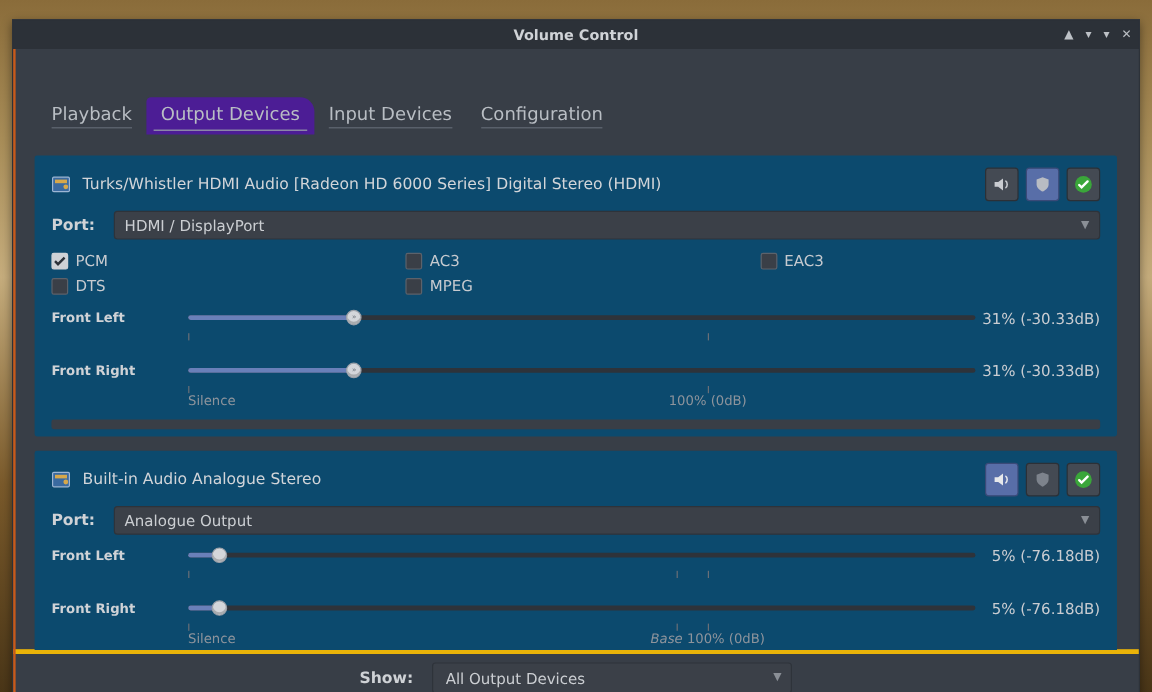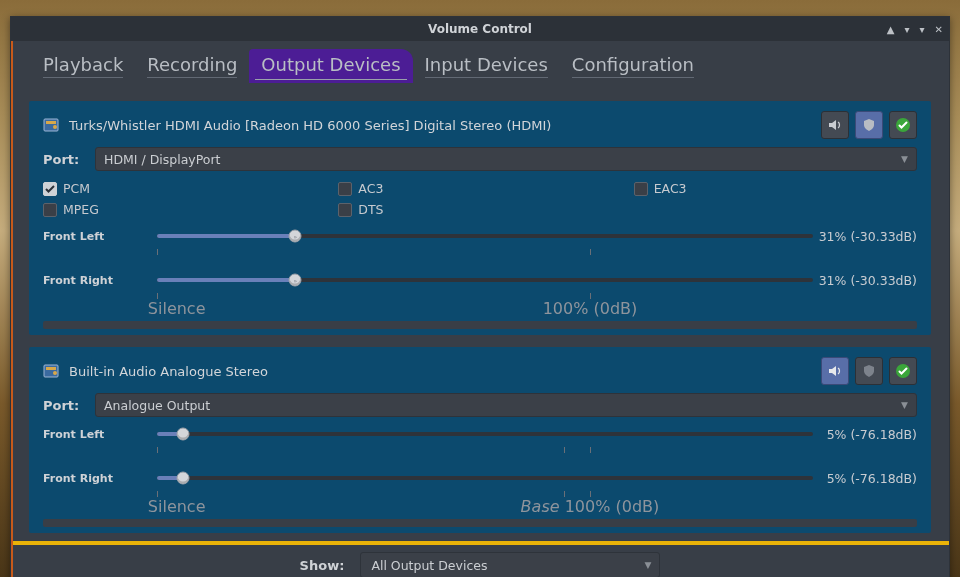--- a/index.html
+++ b/index.html
@@ -11,7 +11,7 @@
   .titlebar .wcontrols { position:absolute; right:6px; top:0; height:24px; display:flex; align-items:center; gap:10px; color:#bdc1c6; font-size:10px; }
   .titlebar .wcontrols span { cursor:pointer; }
   .tabs { display:flex; gap:0; padding: 8px 10px 0 20px; }
-  .tab { padding: 5px 12px; color:#b9bec4; font-size:18px; position:relative; cursor:pointer; border-radius: 4px 12px 0 0; }
+  .tab { padding: 5px 12px; color:#b9bec4; font-size:15px; position:relative; cursor:pointer; border-radius: 4px 12px 0 0; margin-top: 32px; }
   .tab.active { background:#4c1d95; border-radius: 4px 12px 0 0; }
   .tab.active::after { content:""; position:absolute; left:6px; right:6px; bottom:3px; height:1px; background:#9aa1ab; }
   .tab:not(.active) span::after { content:""; display:block; height:1px; background:#626974; margin-top:2px; }

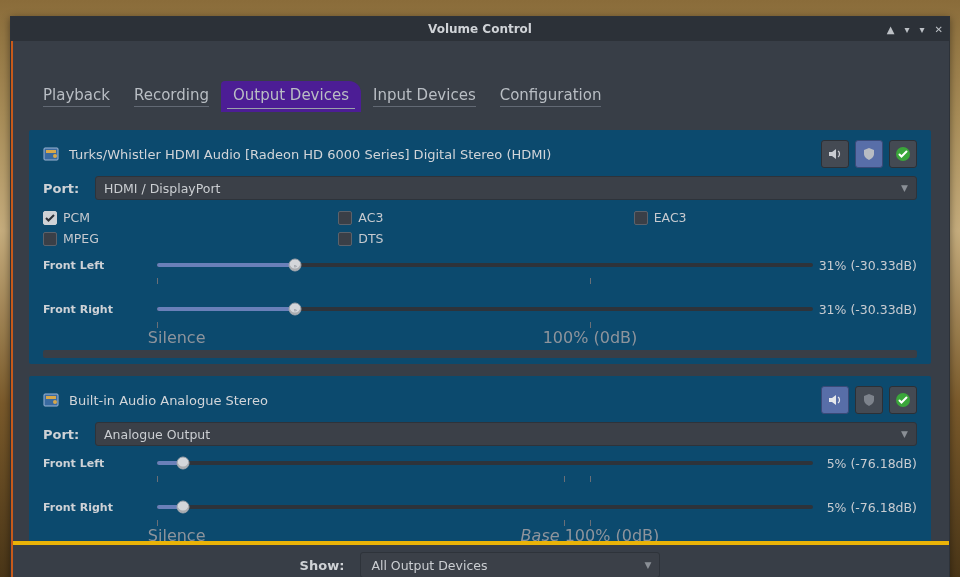--- a/index.html
+++ b/index.html
@@ -75,7 +75,6 @@
 
   <div class="tabs">
     <div class="tab"><span>Playback</span></div>
-    <div class="tab"><span>Recording</span></div>
     <div class="tab active"><span>Output Devices</span></div>
     <div class="tab"><span>Input Devices</span></div>
     <div class="tab"><span>Configuration</span></div>

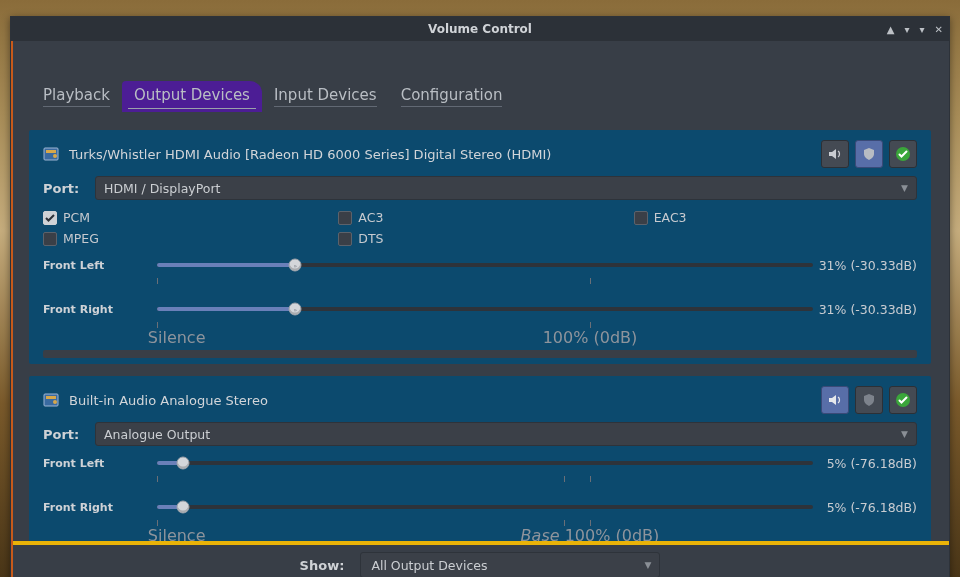--- a/index.html
+++ b/index.html
@@ -140,11 +140,11 @@
           </label>
         <label class="cb">
             <span class="box"></span>
+            <span>DTS</span>
+          </label>
+        <label class="cb">
+            <span class="box"></span>
             <span>MPEG</span>
-          </label>
-        <label class="cb">
-            <span class="box"></span>
-            <span>DTS</span>
           </label>
       </div>
 

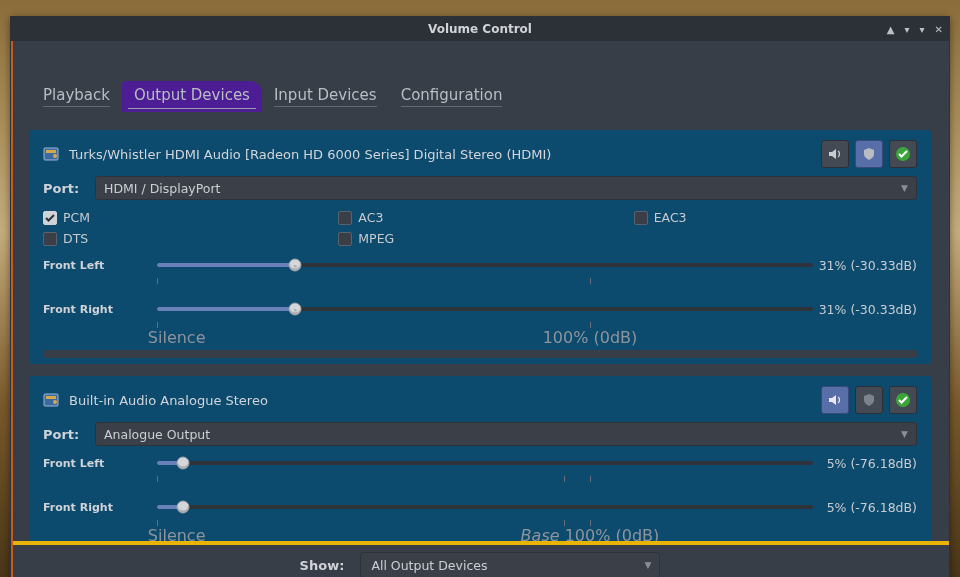--- a/index.html
+++ b/index.html
@@ -43,7 +43,7 @@
   .thumb { position:absolute; top:50%; width:13px; height:13px; border-radius:50%; background:#d4d6da; border:1px solid #9ba0a8; transform:translate(-50%,-50%); box-shadow:inset 0 -2px 0 rgba(0,0,0,.2); cursor:grab; }
   .thumb .glyph { position:absolute; right:3px; top:2px; font-size:6px; color:#6d737c; }
   .val { text-align:right; color:#c9ccd1; font-size:12.5px; white-space:nowrap; }
-  .ruler { display:grid; grid-template-columns: 110px 1fr 100px; align-items:flex-start; gap:4px; font-size:16px; color:#8e949c; }
+  .ruler { display:grid; grid-template-columns: 110px 1fr 100px; align-items:flex-start; gap:4px; font-size:11px; color:#8e949c; }
   .ruler .ticks { position:relative; height:18px; }
   .tick { position:absolute; top:0; width:1px; height:6px; background:#6a6f77; }
   .ticklabel { position:absolute; top:6px; transform:translateX(-50%); white-space:nowrap; }

